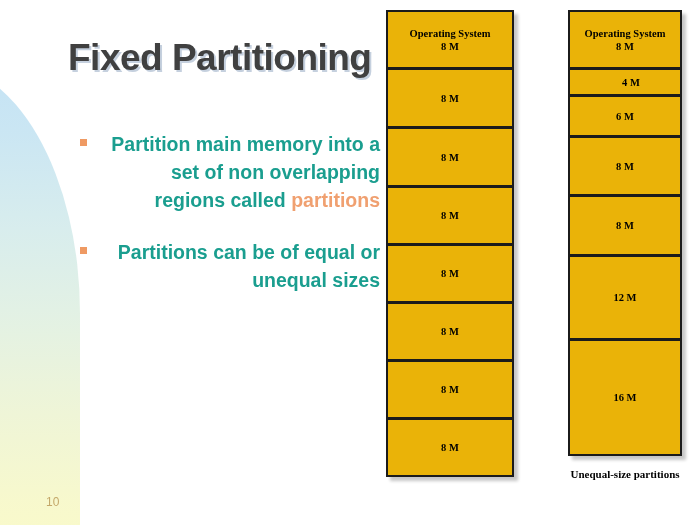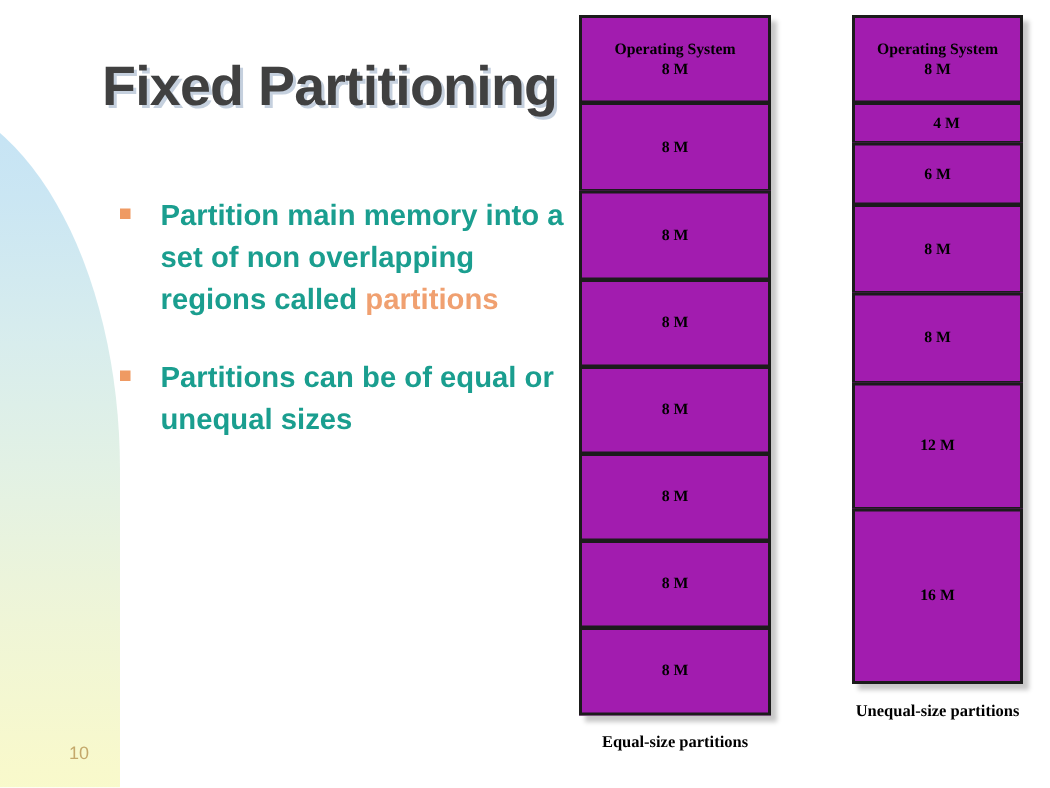--- a/index.html
+++ b/index.html
@@ -104,7 +104,7 @@
   }
   .mem-block {
     box-sizing: border-box;
-    background: #a21caf;
+    background: #eab308;
     border: 2px solid #1b1b1b;
     margin-bottom: -1px;
     display: flex;

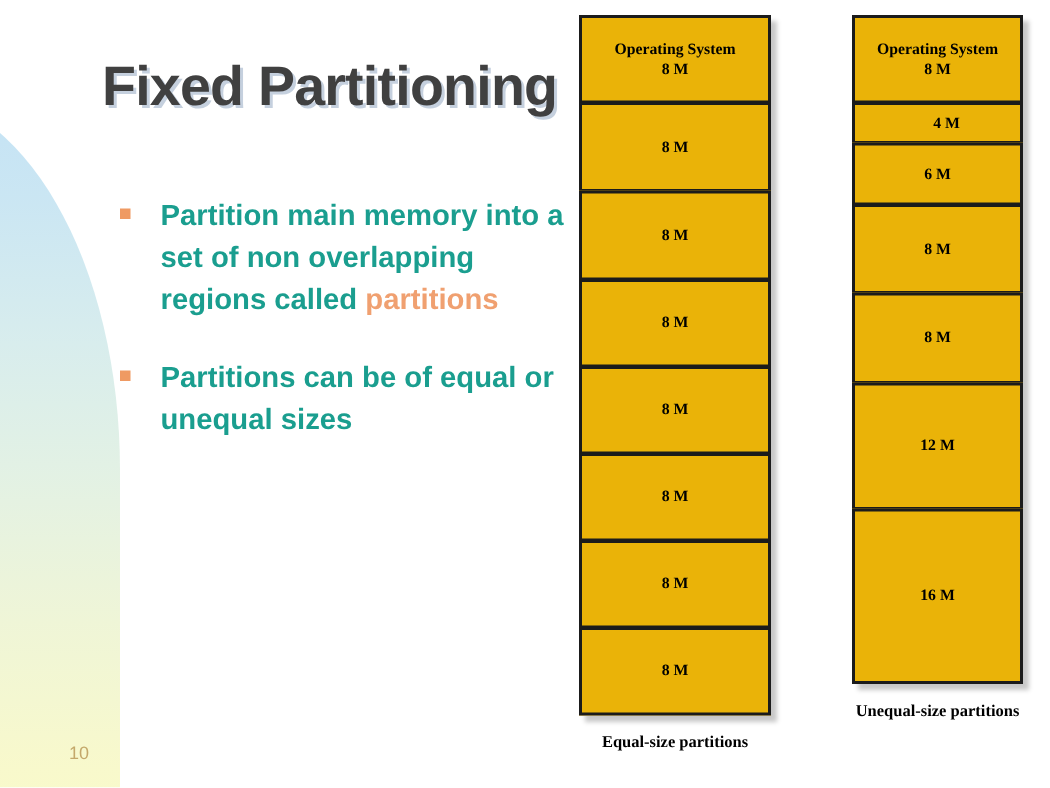--- a/index.html
+++ b/index.html
@@ -67,6 +67,7 @@
     left: 80px;
     top: 130px;
     width: 300px;
+    text-align: right;
   }
   .bullet-row {
     display: flex;

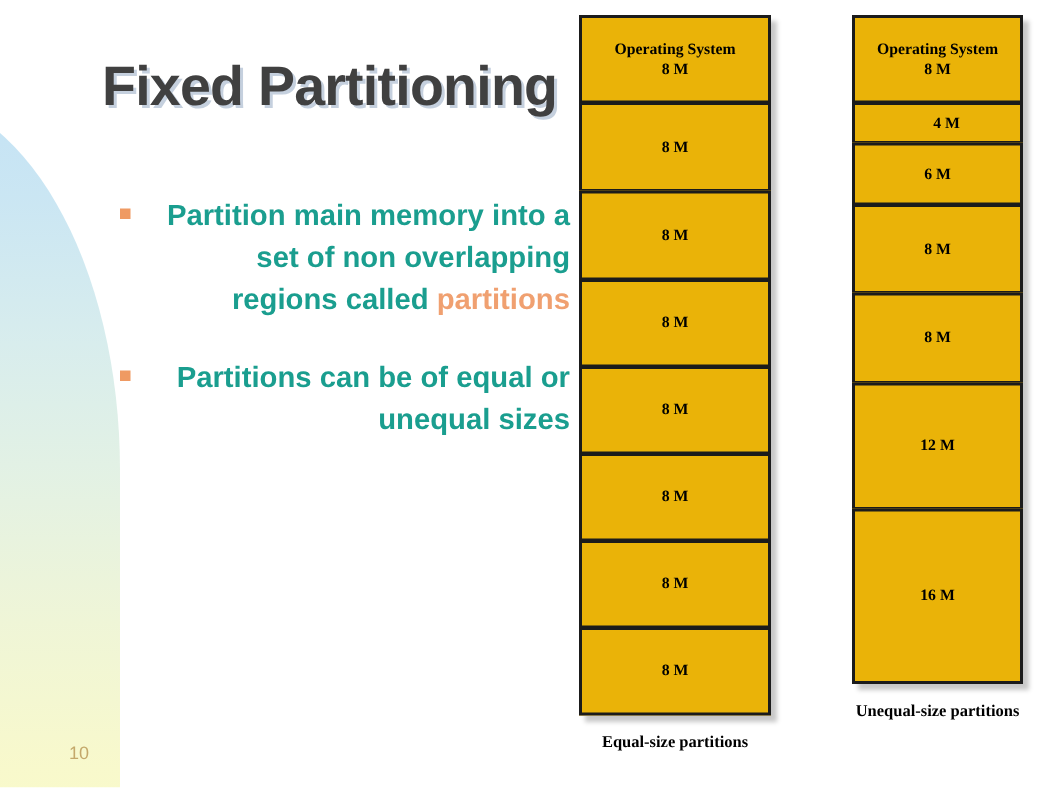--- a/index.html
+++ b/index.html
@@ -183,7 +183,6 @@
           <span class="blk-size">8 M</span>
         </div>
       </div>
-    <div class="caption">Equal-size partitions</div>
   </div>
 
   <div class="diagram" id="diagram-unequal">

